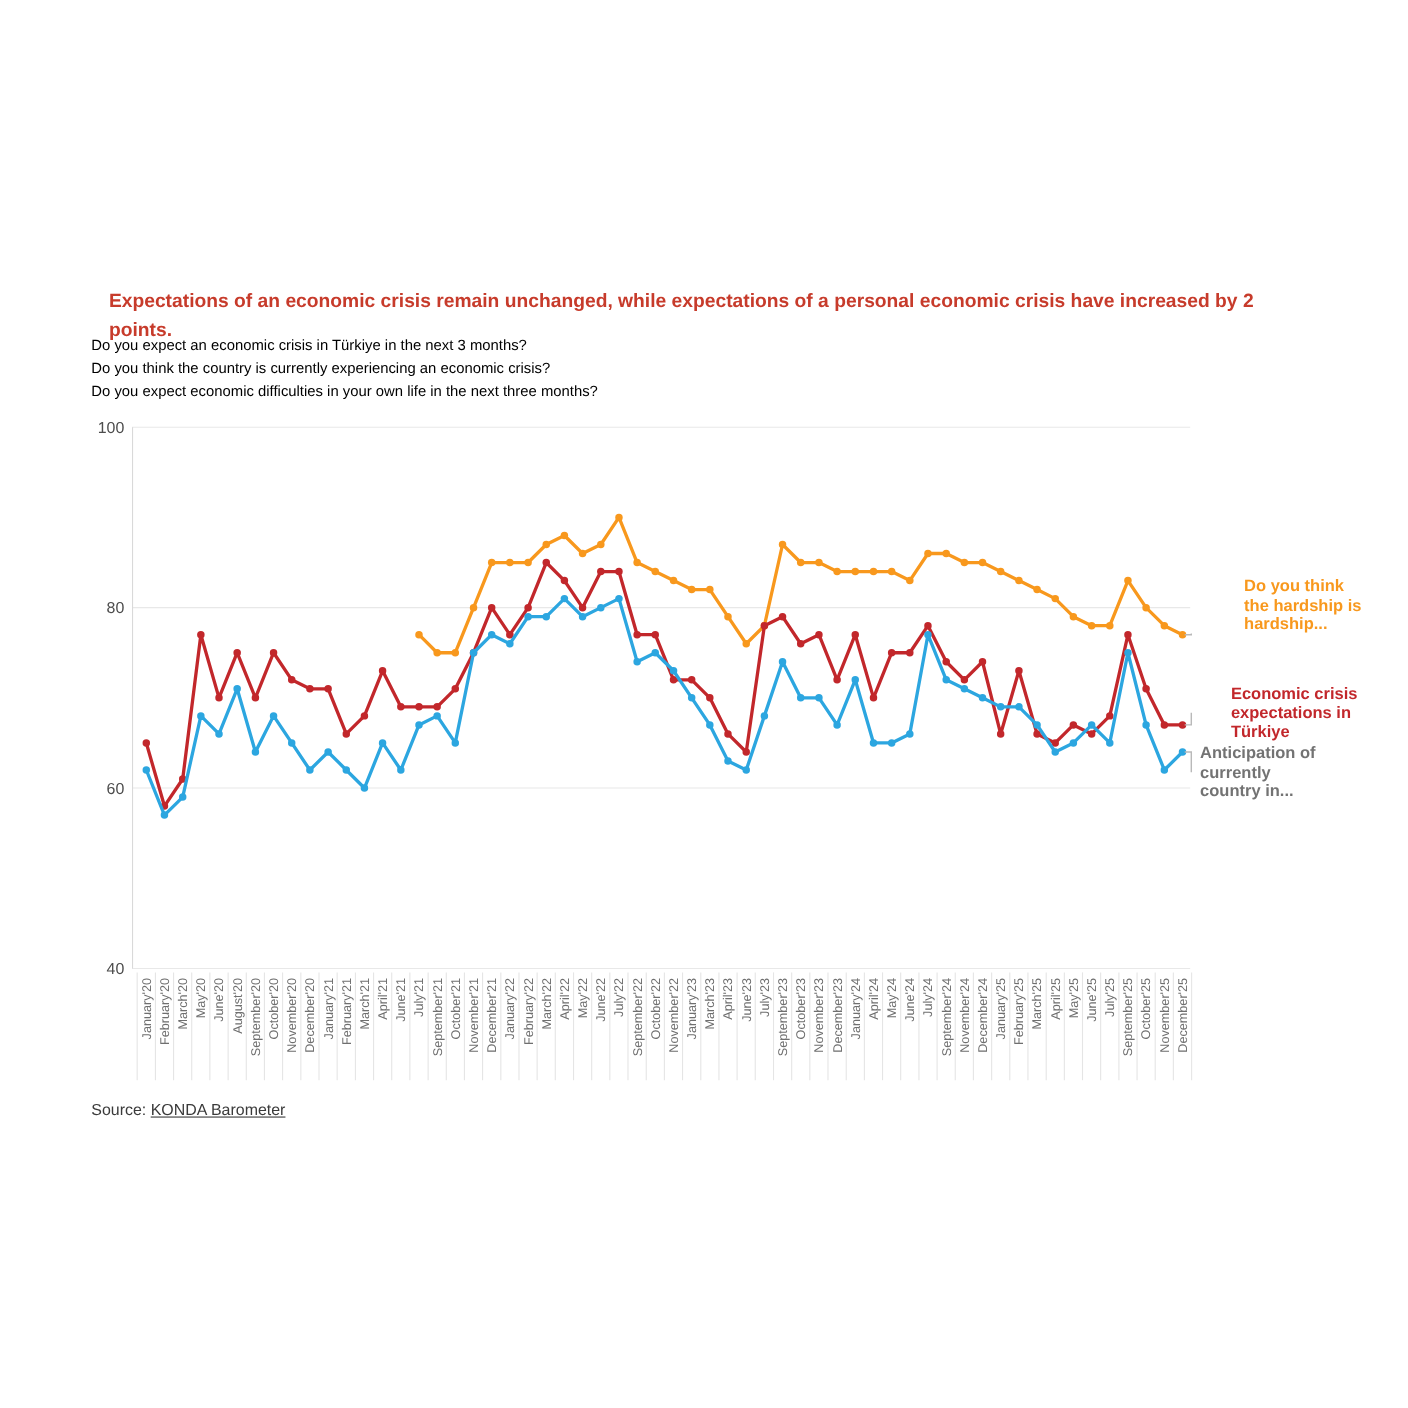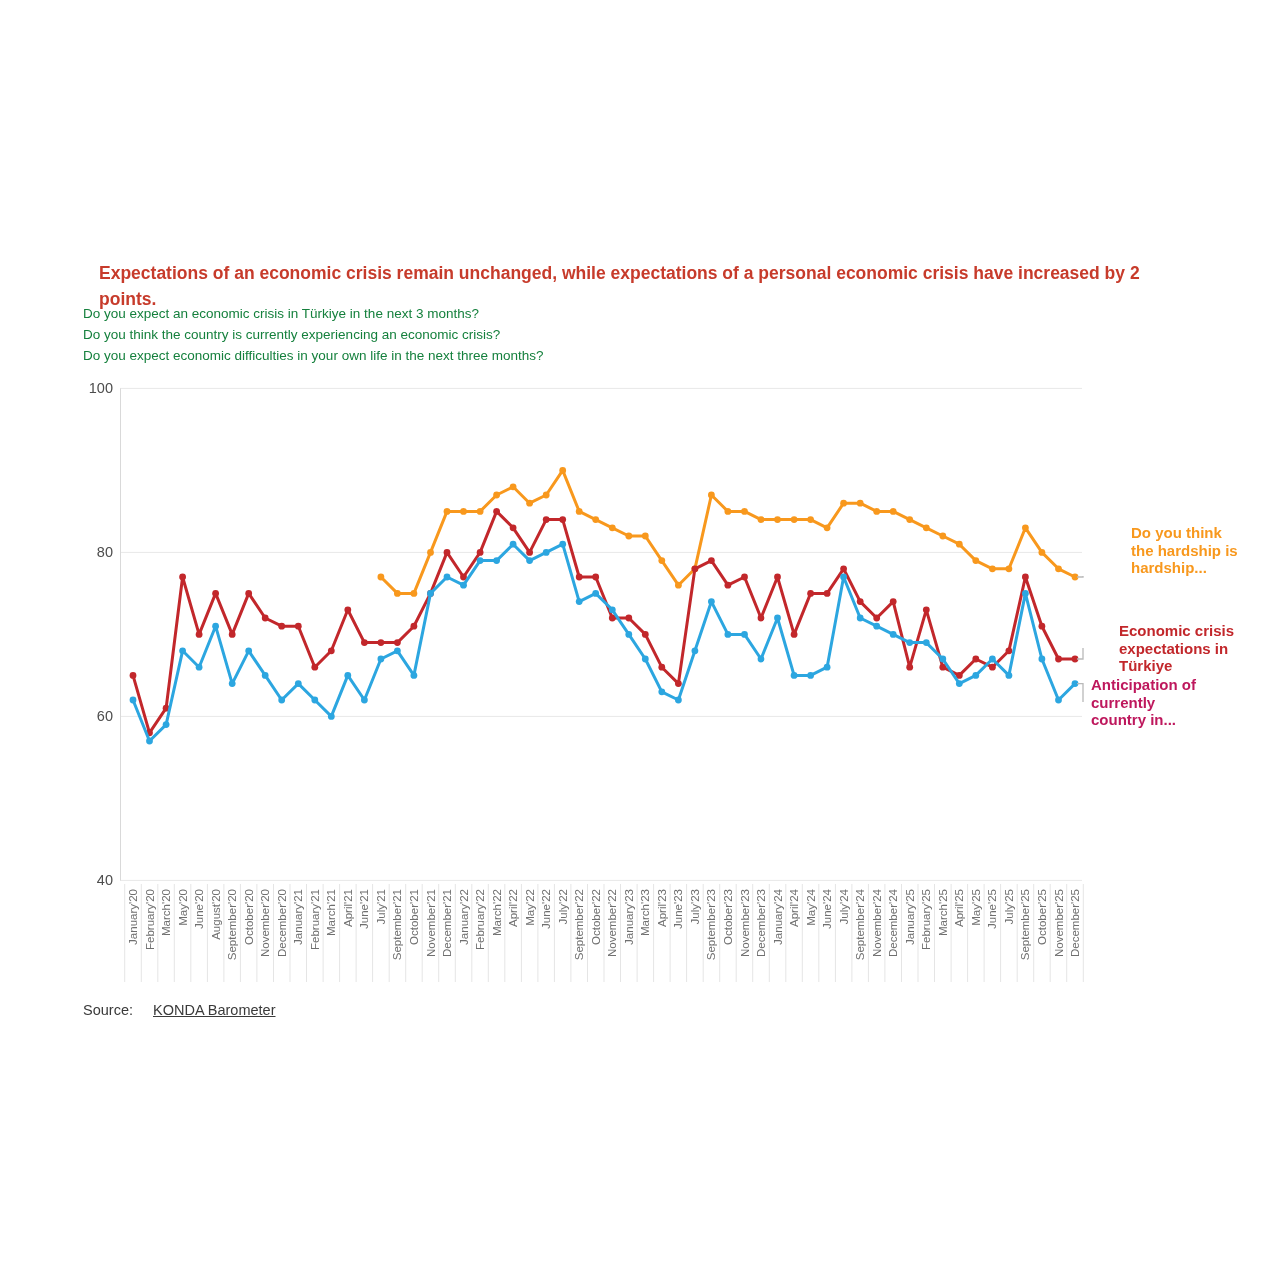--- a/index.html
+++ b/index.html
@@ -73,7 +73,7 @@
 
   <h1 class="title" style="color: rgb(199, 59, 43);">Expectations of an economic crisis remain unchanged, while expectations of a personal economic crisis have increased by 2 points.</h1>
 
-  <div class="subtitles" style="color: #15803d;">
+  <div class="subtitles" style="color: #000000;">
     <div>Do you expect an economic crisis in Türkiye in the next 3 months?</div>
     <div>Do you think the country is currently experiencing an economic crisis?</div>
     <div>Do you expect economic difficulties in your own life in the next three months?</div>

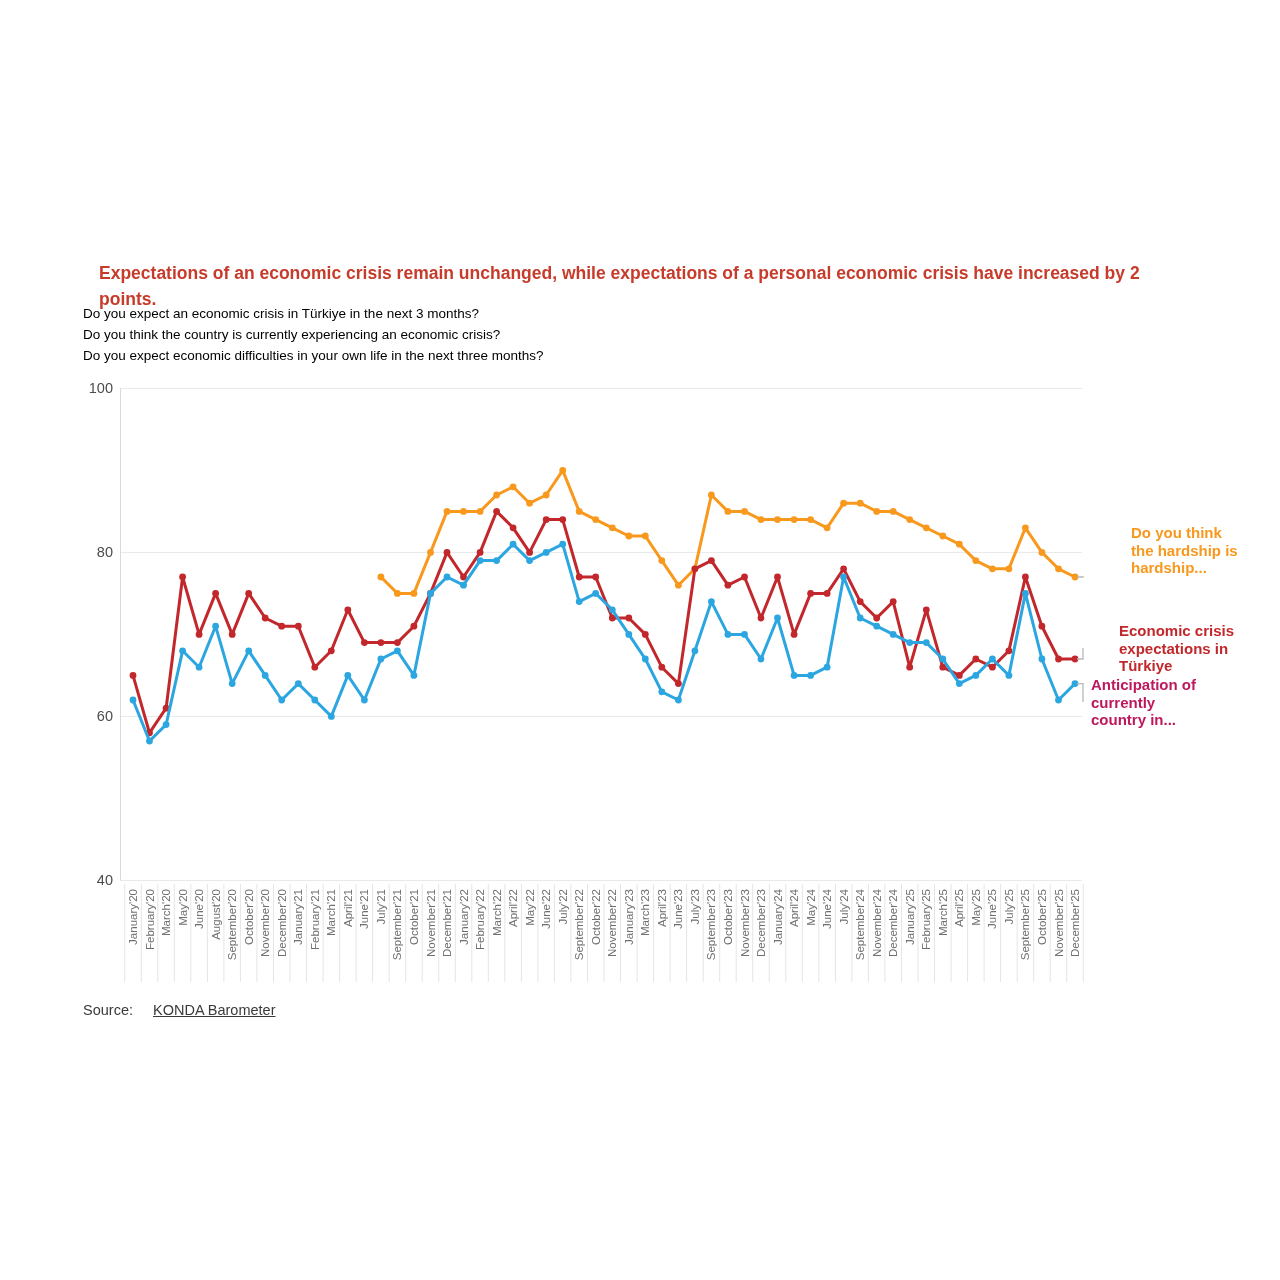--- a/index.html
+++ b/index.html
@@ -385,7 +385,7 @@
     <span>Türkiye</span>
   </div>
 
-  <div class="legend legend-blue" style="color: #be185d;">
+  <div class="legend legend-blue" style="color: #737373;">
     <span>Anticipation of</span>
     <span>currently</span>
     <span>country in...</span>

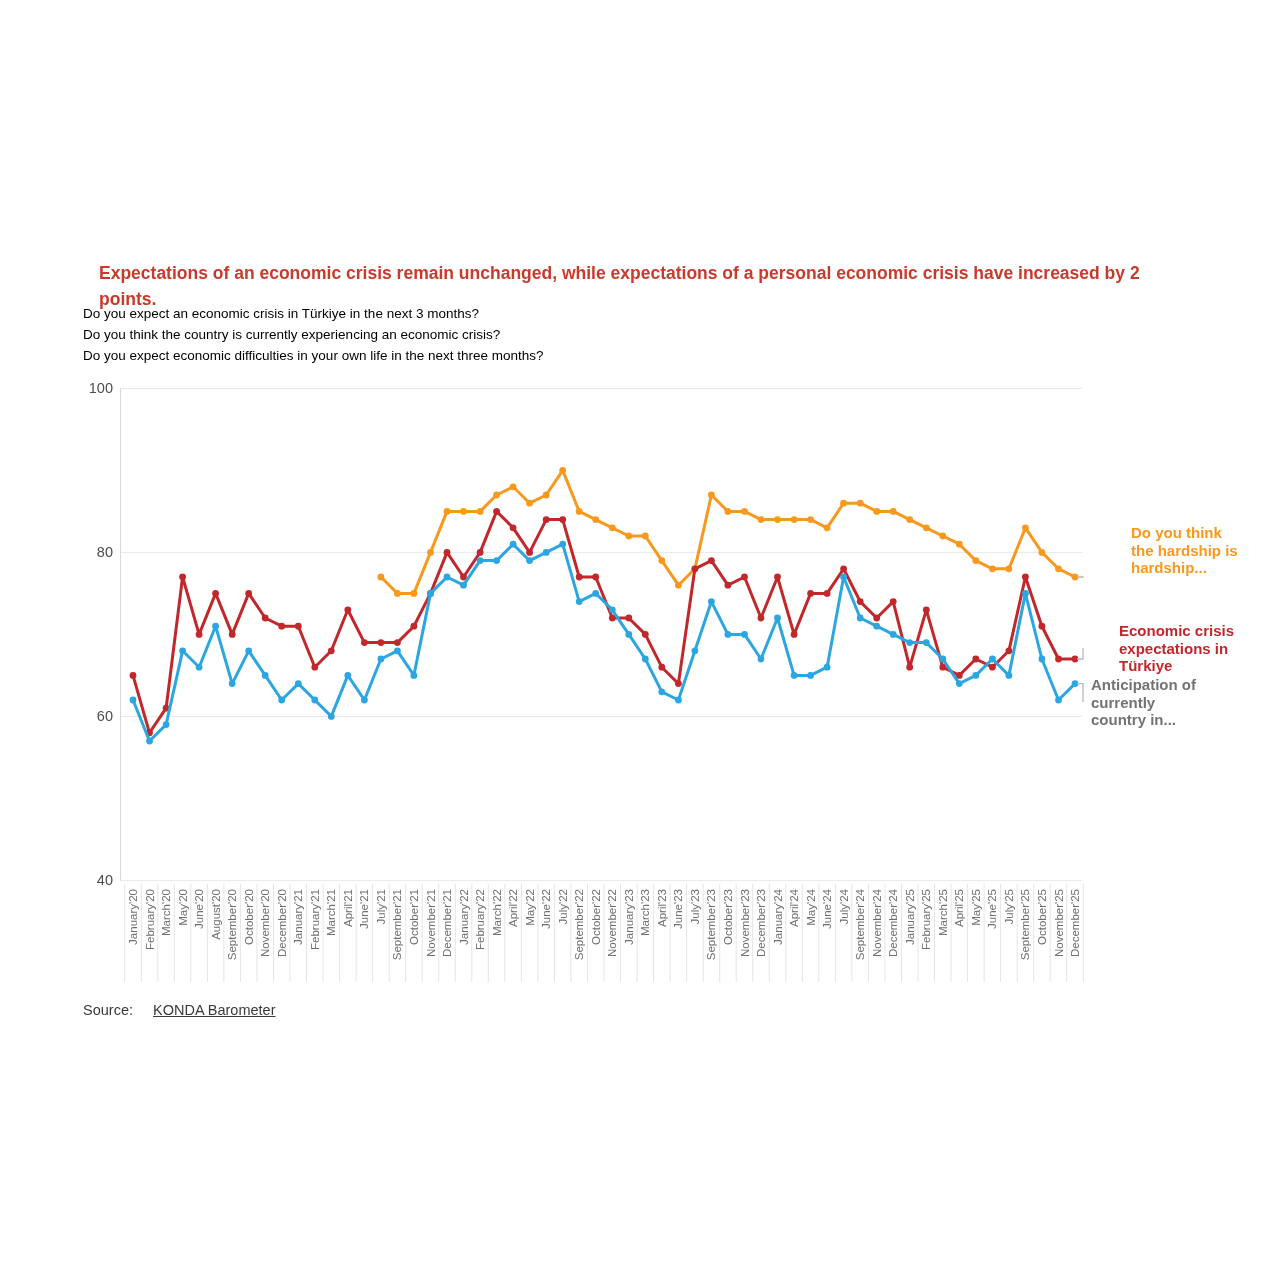--- a/index.html
+++ b/index.html
@@ -63,7 +63,6 @@
     color: #3a3a3a;
     text-decoration: underline;
     cursor: pointer;
-    margin-left: 16px;
   }
 </style>
 </head>

